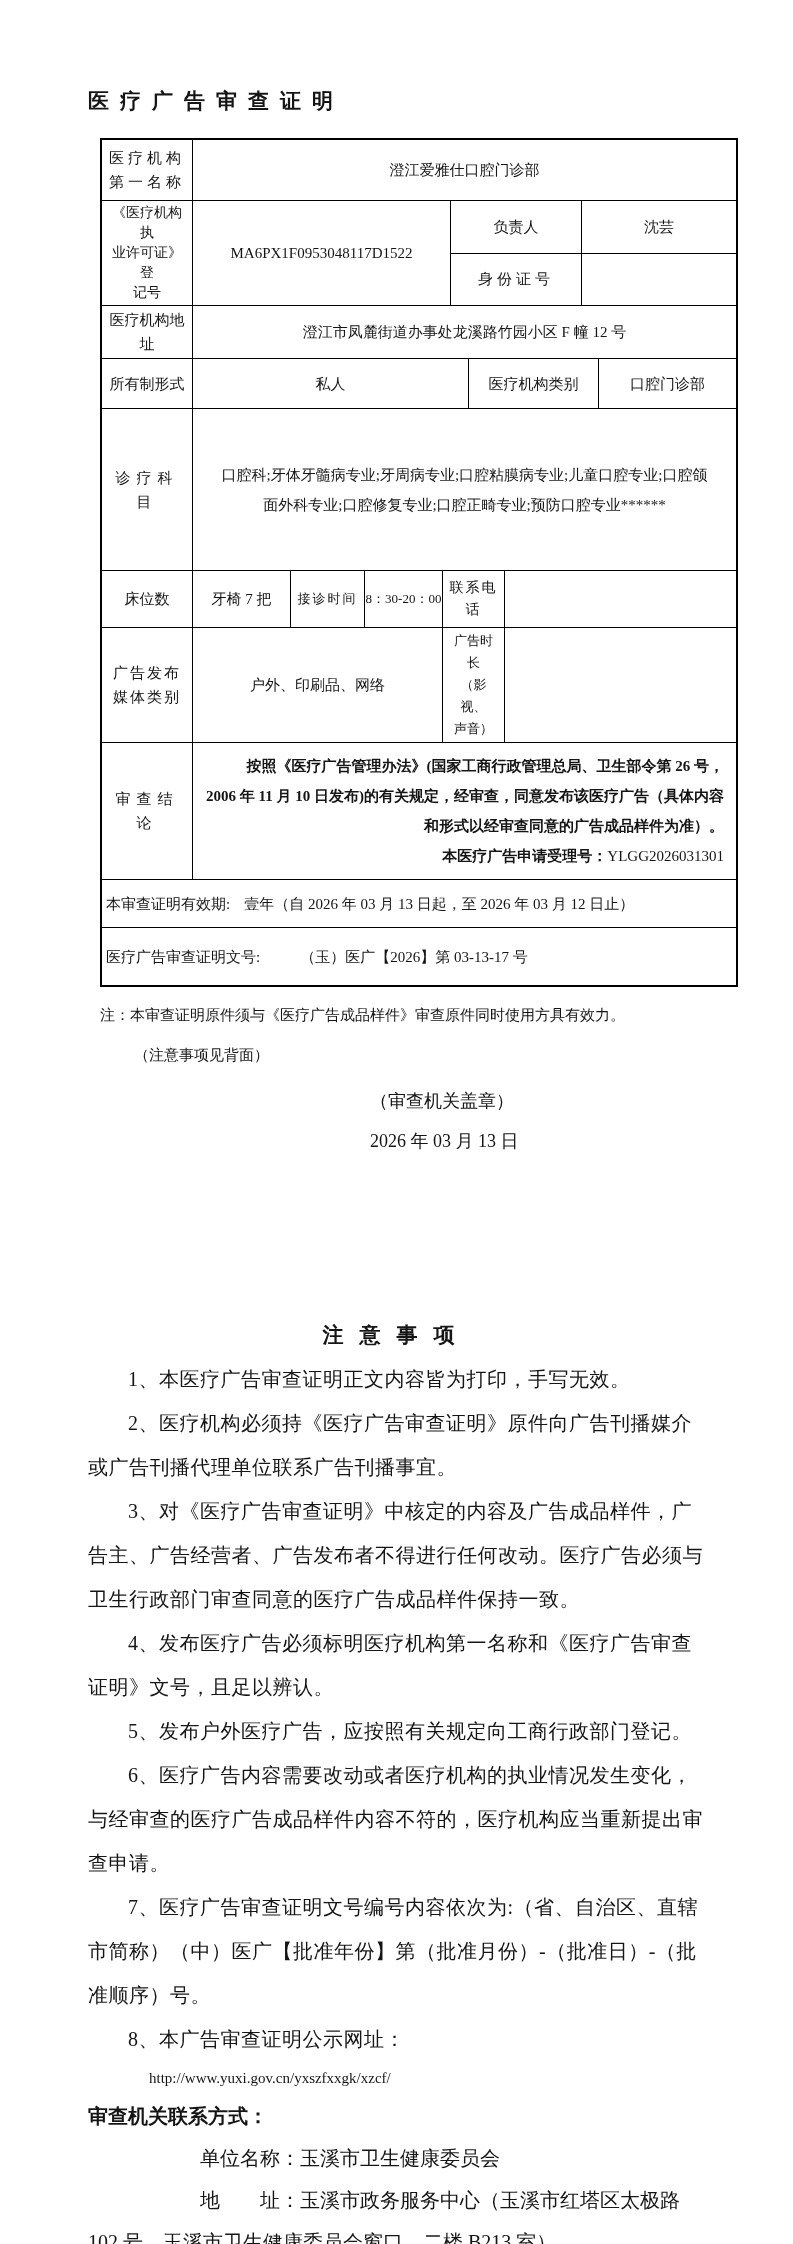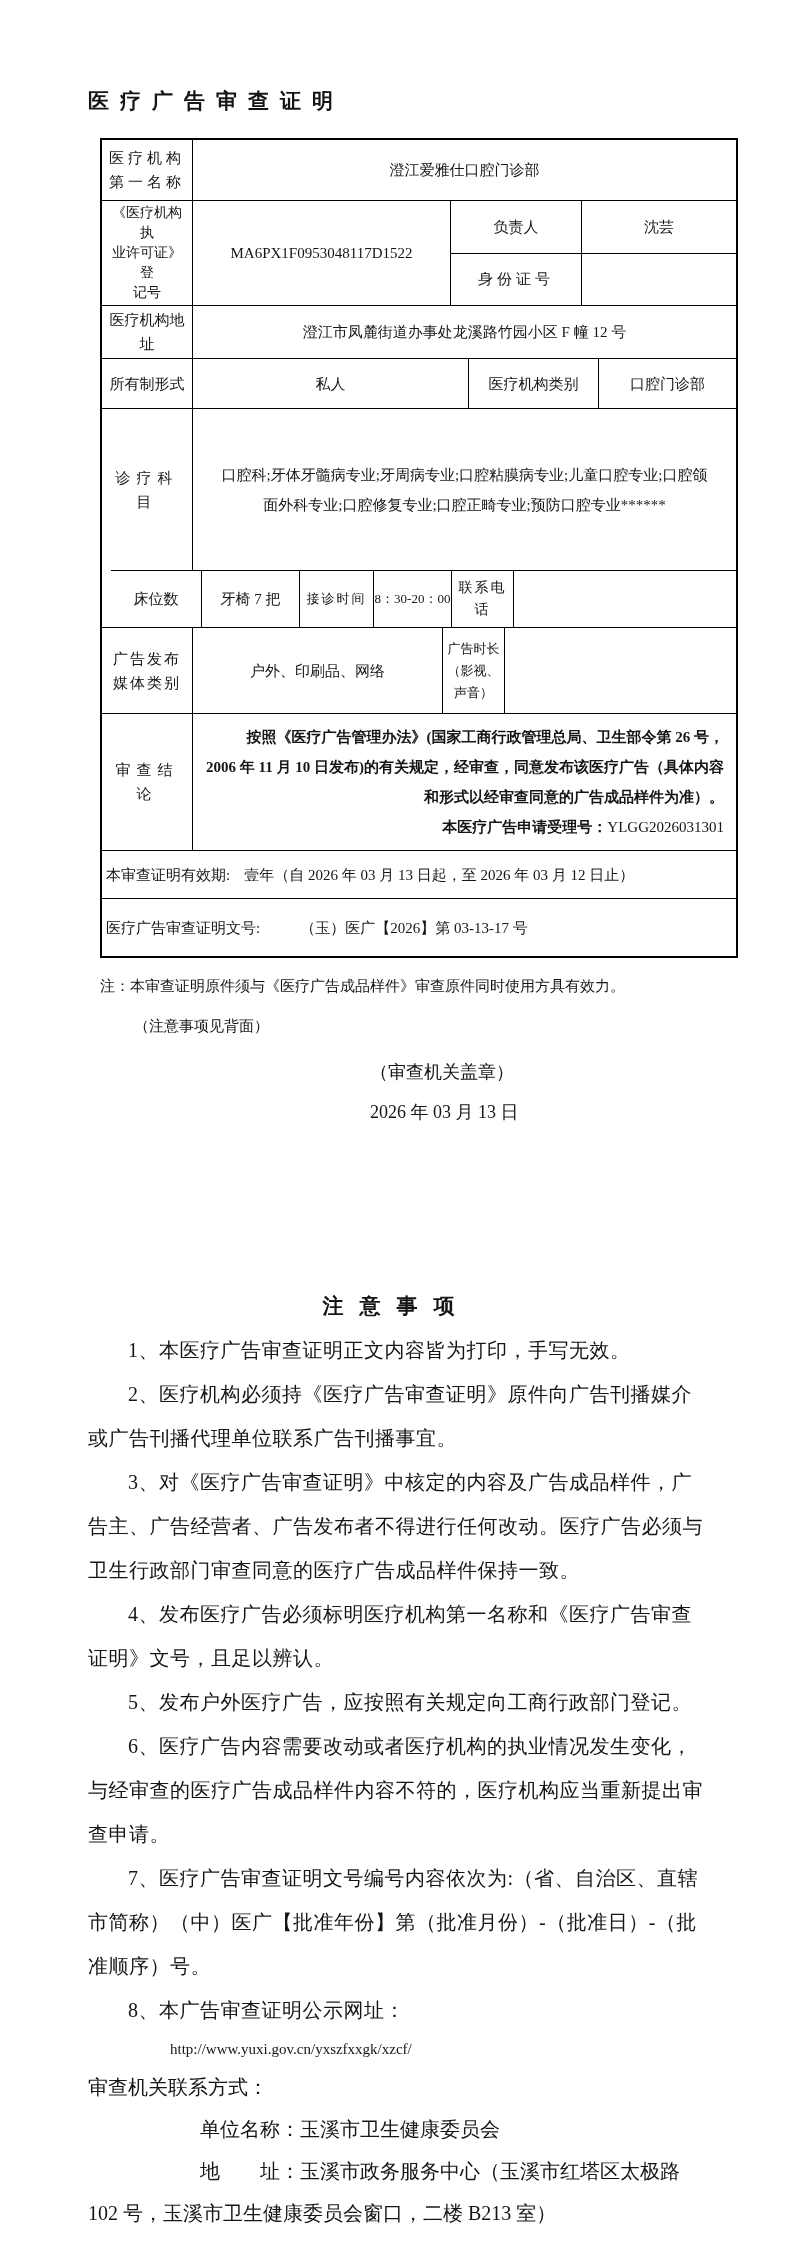--- a/index.html
+++ b/index.html
@@ -25,7 +25,7 @@
   .c250{width:250px;flex:none;} .c258{width:258px;flex:none;} .c276{width:276px;flex:none;}
   .grow{flex:1 1 auto;}
   .h60{min-height:60px;} .h62{min-height:62px;} .h33{min-height:33px;} .h50{min-height:50px;}
-  .h162{min-height:162px;} .h57{min-height:57px;margin-left:9px;} .h86{min-height:86px;} .h120{min-height:120px;}
+  .h162{min-height:162px;} .h57{min-height:57px;} .h86{min-height:86px;} .h120{min-height:120px;}
   .h48{min-height:48px;} .h58{min-height:58px;}
   .ls2{letter-spacing:2px;} .ls4{letter-spacing:4px;} .ls6{letter-spacing:6px;}
   .fs13{font-size:13px;} .fs14{font-size:14px;} .lh20{line-height:20px;} .lh22{line-height:22px;}

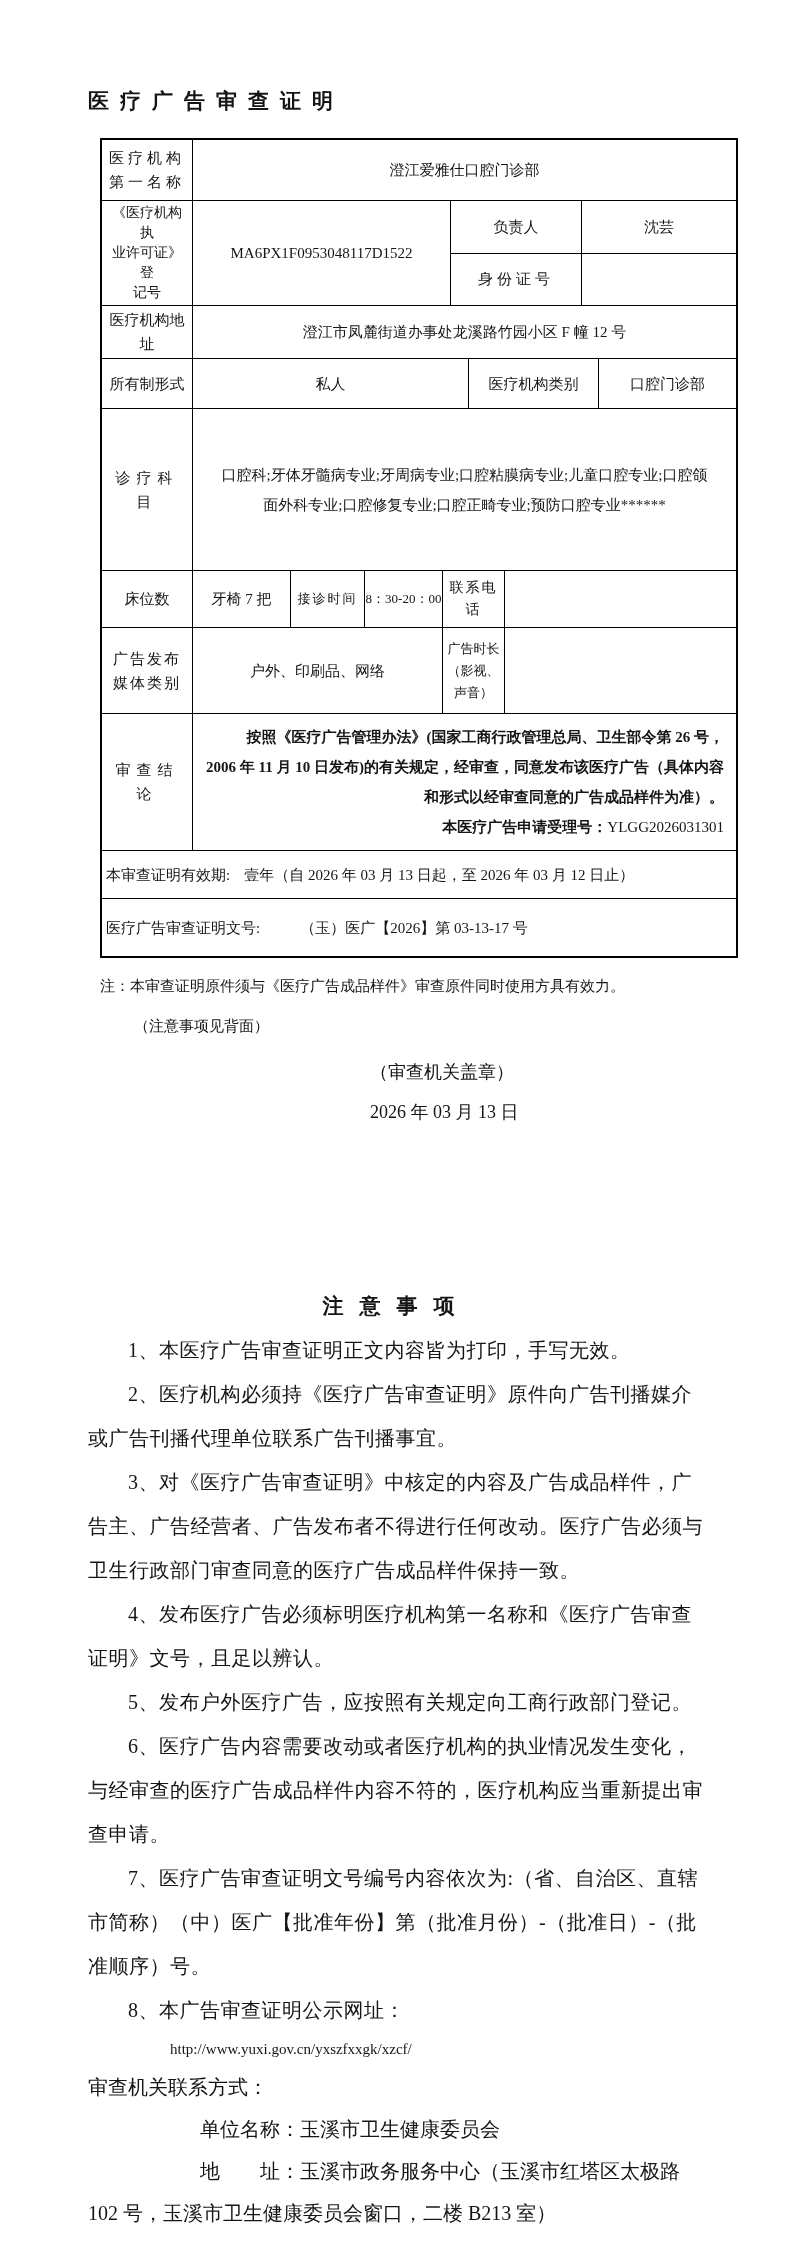--- a/index.html
+++ b/index.html
@@ -112,7 +112,7 @@
       <div class="td first c90 preline ls2">广告发布
 媒体类别</div>
       <div class="td c250">户外、印刷品、网络</div>
-      <div class="td c62 preline fs13 lh22" style="padding:2px 0;">广告时长
+      <div class="td c62 preline fs13 lh22" style="padding:2px 8px;">广告时长
 （影视、
 声音）</div>
       <div class="td grow"></div>

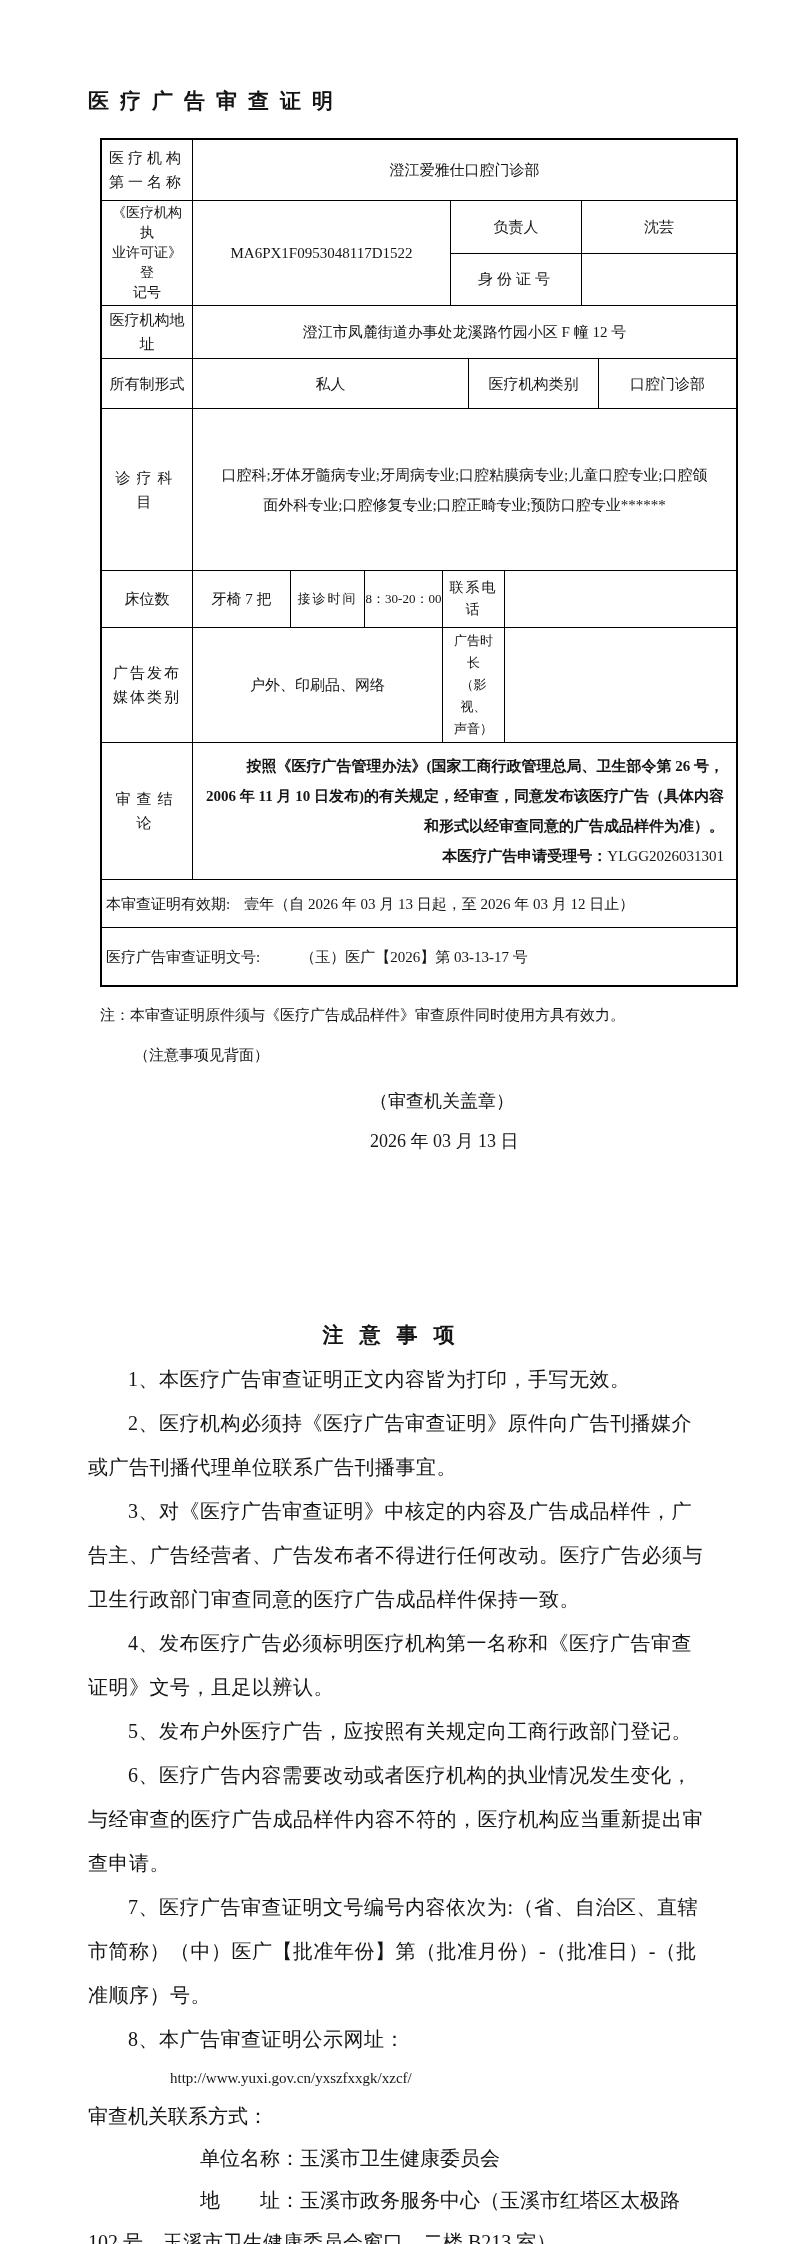--- a/index.html
+++ b/index.html
@@ -46,7 +46,7 @@
   
   .notice-title { text-align:center; font-size:21px; font-weight:bold; letter-spacing:16px; line-height:44px; margin-top:158px; white-space:nowrap; }
   .notice-item { font-size:20px; line-height:44px; text-indent:2em; letter-spacing:0.5px; }
-  .url-line { font-size:15px; line-height:34px; margin-left:82px; }
+  .url-line { font-size:15px; line-height:34px; margin-left:61px; }
   .contact-heading { font-size:20px; line-height:42px; }
   .contact-line { font-size:20px; line-height:42px; text-indent:112px; }
 </style>

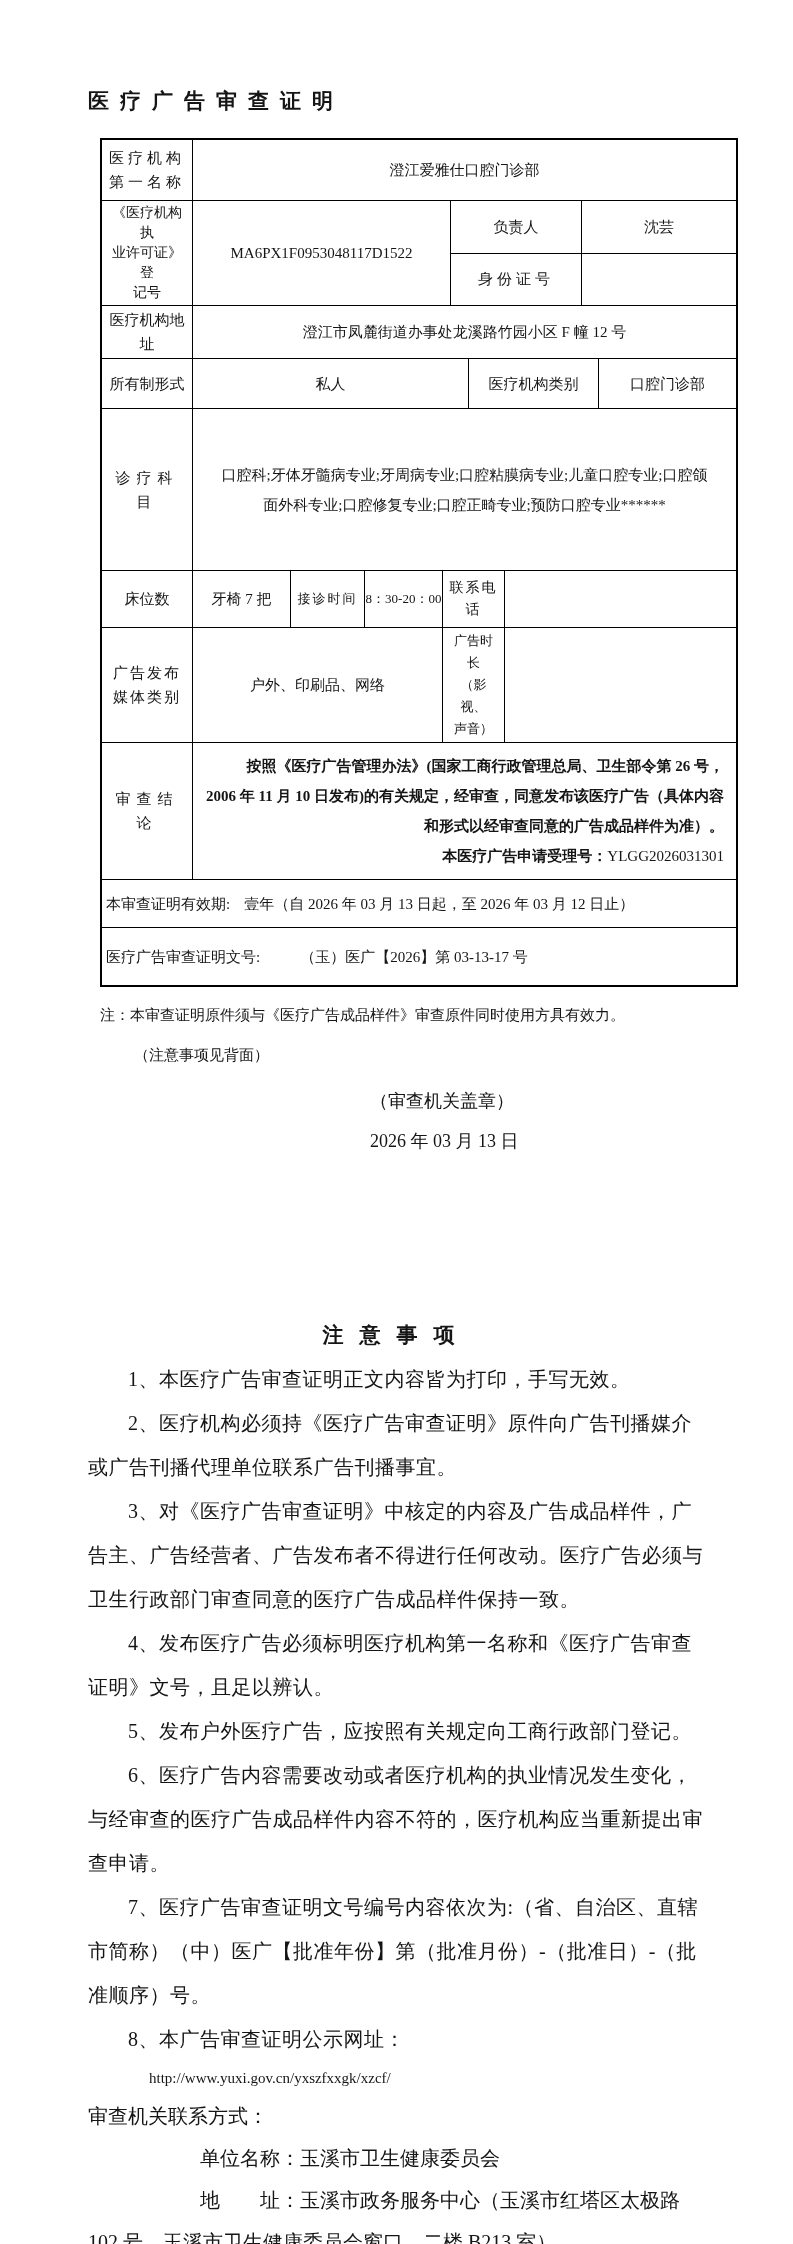--- a/index.html
+++ b/index.html
@@ -47,7 +47,7 @@
   .notice-title { text-align:center; font-size:21px; font-weight:bold; letter-spacing:16px; line-height:44px; margin-top:158px; white-space:nowrap; }
   .notice-item { font-size:20px; line-height:44px; text-indent:2em; letter-spacing:0.5px; }
   .url-line { font-size:15px; line-height:34px; margin-left:61px; }
-  .contact-heading { font-size:20px; line-height:42px; }
+  .contact-heading { font-size:20px; line-height:42px;font-weight:bold; }
   .contact-line { font-size:20px; line-height:42px; text-indent:112px; }
 </style>
 </head>

